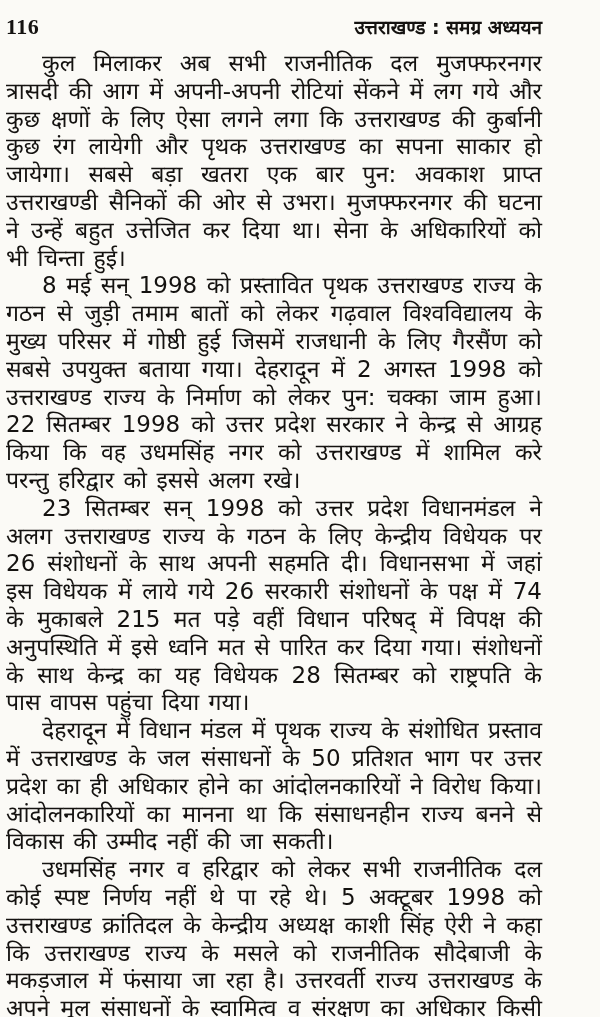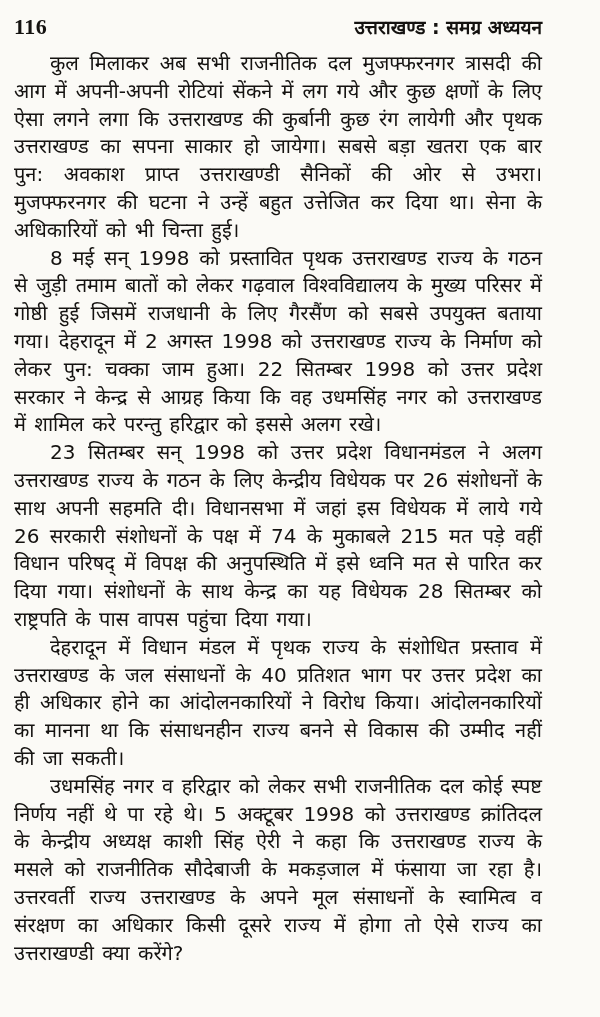--- a/index.html
+++ b/index.html
@@ -18,7 +18,7 @@
     box-sizing: border-box;
     width: 560px;
     height: 1017px;
-    padding: 12px 18px 0 14px;
+    padding: 12px 18px 0 6px;
   }
   .header {
     display: flex;

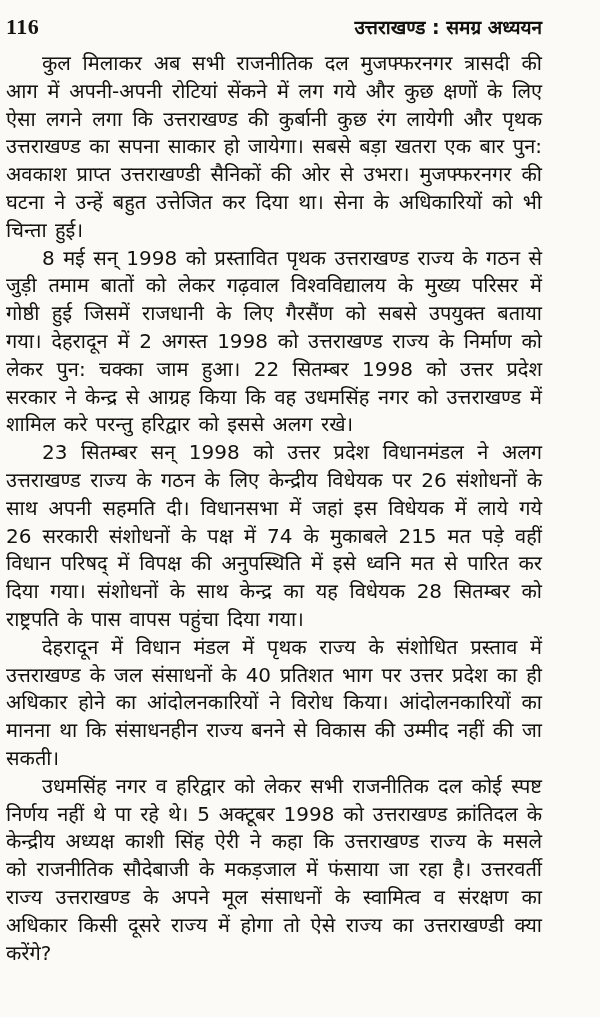--- a/index.html
+++ b/index.html
@@ -39,7 +39,7 @@
   }
   .body-text p {
     margin: 0;
-    font-size: 20px;
+    font-size: 23px;
     line-height: 27.8px;
     text-align: justify;
     text-indent: 36px;

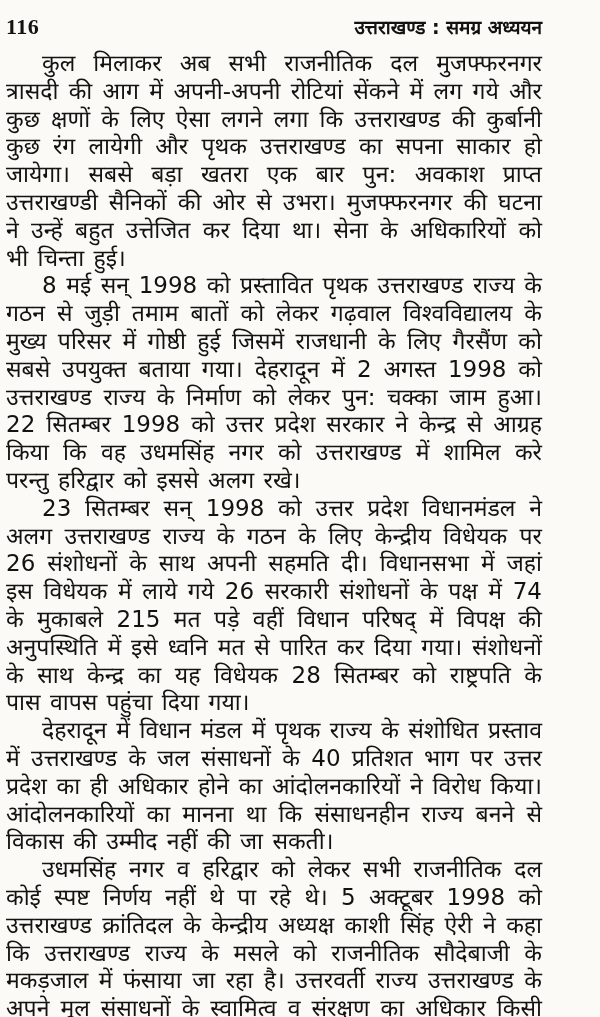--- a/index.html
+++ b/index.html
@@ -60,7 +60,7 @@
     <p>कुल मिलाकर अब सभी राजनीतिक दल मुजफ्फरनगर त्रासदी की आग में अपनी-अपनी रोटियां सेंकने में लग गये और कुछ क्षणों के लिए ऐसा लगने लगा कि उत्तराखण्ड की कुर्बानी कुछ रंग लायेगी और पृथक उत्तराखण्ड का सपना साकार हो जायेगा। सबसे बड़ा खतरा एक बार पुन: अवकाश प्राप्त उत्तराखण्डी सैनिकों की ओर से उभरा। मुजफ्फरनगर की घटना ने उन्हें बहुत उत्तेजित कर दिया था। सेना के अधिकारियों को भी चिन्ता हुई।</p>
     <p>8 मई सन् 1998 को प्रस्तावित पृथक उत्तराखण्ड राज्य के गठन से जुड़ी तमाम बातों को लेकर गढ़वाल विश्वविद्यालय के मुख्य परिसर में गोष्ठी हुई जिसमें राजधानी के लिए गैरसैंण को सबसे उपयुक्त बताया गया। देहरादून में 2 अगस्त 1998 को उत्तराखण्ड राज्य के निर्माण को लेकर पुन: चक्का जाम हुआ। 22 सितम्बर 1998 को उत्तर प्रदेश सरकार ने केन्द्र से आग्रह किया कि वह उधमसिंह नगर को उत्तराखण्ड में शामिल करे परन्तु हरिद्वार को इससे अलग रखे।</p>
     <p>23 सितम्बर सन् 1998 को उत्तर प्रदेश विधानमंडल ने अलग उत्तराखण्ड राज्य के गठन के लिए केन्द्रीय विधेयक पर 26 संशोधनों के साथ अपनी सहमति दी। विधानसभा में जहां इस विधेयक में लाये गये 26 सरकारी संशोधनों के पक्ष में 74 के मुकाबले 215 मत पड़े वहीं विधान परिषद् में विपक्ष की अनुपस्थिति में इसे ध्वनि मत से पारित कर दिया गया। संशोधनों के साथ केन्द्र का यह विधेयक 28 सितम्बर को राष्ट्रपति के पास वापस पहुंचा दिया गया।</p>
-    <p>देहरादून में विधान मंडल में पृथक राज्य के संशोधित प्रस्ताव में उत्तराखण्ड के जल संसाधनों के 40 प्रतिशत भाग पर उत्तर प्रदेश का ही अधिकार होने का आंदोलनकारियों ने विरोध किया। आंदोलनकारियों का मानना था कि संसाधनहीन राज्य बनने से विकास की उम्मीद नहीं की जा सकती।</p>
+    <p>देहरादून में विधान मंडल में पृथक राज्य के संशोधित प्रस्ताव में उत्तराखण्ड के जल संसाधनों के 50 प्रतिशत भाग पर उत्तर प्रदेश का ही अधिकार होने का आंदोलनकारियों ने विरोध किया। आंदोलनकारियों का मानना था कि संसाधनहीन राज्य बनने से विकास की उम्मीद नहीं की जा सकती।</p>
     <p>उधमसिंह नगर व हरिद्वार को लेकर सभी राजनीतिक दल कोई स्पष्ट निर्णय नहीं थे पा रहे थे। 5 अक्टूबर 1998 को उत्तराखण्ड क्रांतिदल के केन्द्रीय अध्यक्ष काशी सिंह ऐरी ने कहा कि उत्तराखण्ड राज्य के मसले को राजनीतिक सौदेबाजी के मकड़जाल में फंसाया जा रहा है। उत्तरवर्ती राज्य उत्तराखण्ड के अपने मूल संसाधनों के स्वामित्व व संरक्षण का अधिकार किसी दूसरे राज्य में होगा तो ऐसे राज्य का उत्तराखण्डी क्या करेंगे?</p>
   </div>
 

